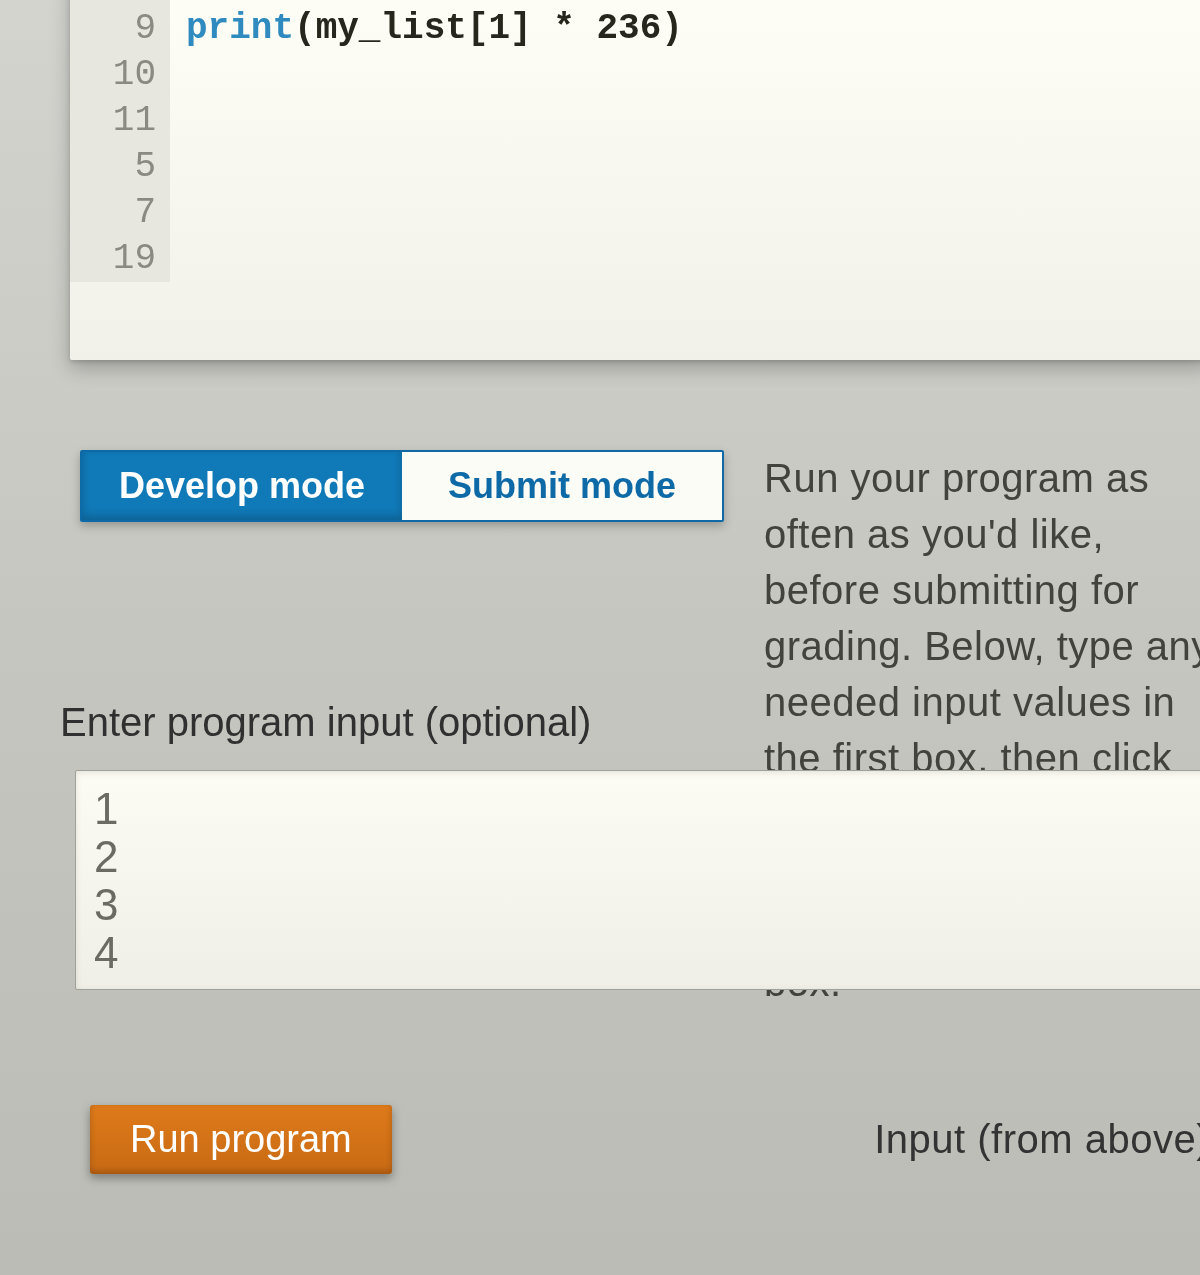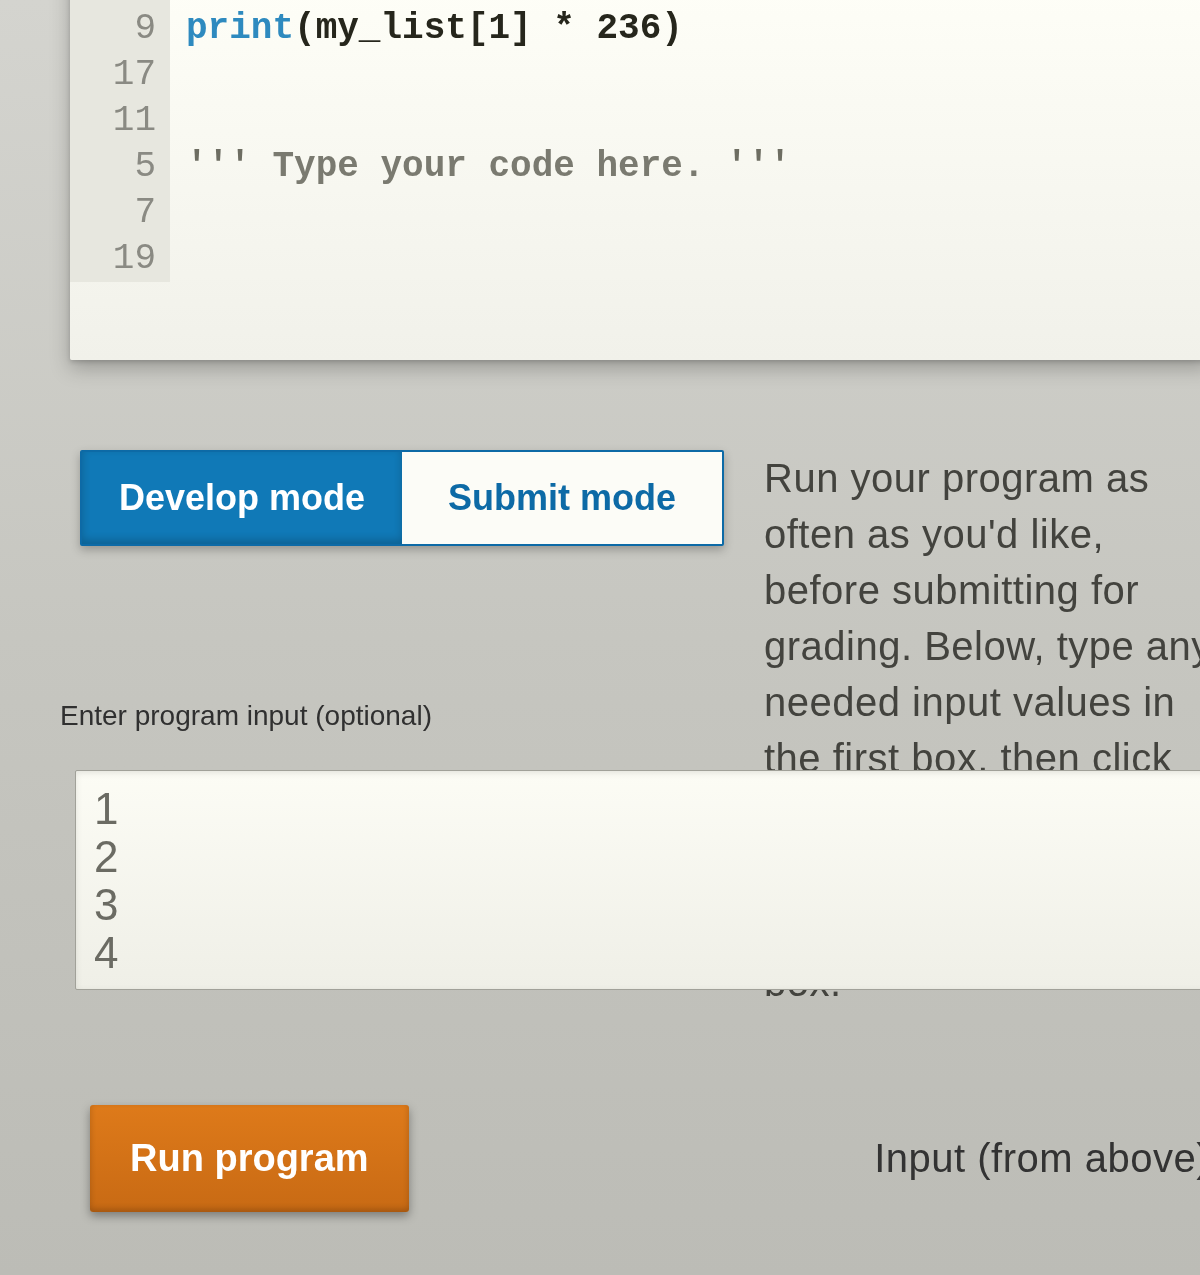--- a/index.html
+++ b/index.html
@@ -189,7 +189,7 @@
         <div class="code"><span class="tok-fn">print</span><span class="tok-op">(</span><span class="tok-id">my_list</span><span class="tok-op">[</span><span class="tok-num">1</span><span class="tok-op">] * </span><span class="tok-num">236</span><span class="tok-op">)</span></div>
       </div>
       <div class="code-row">
-        <div class="gutter">17</div>
+        <div class="gutter">10</div>
       </div>
       <div class="code-row">
         <div class="gutter">11</div>

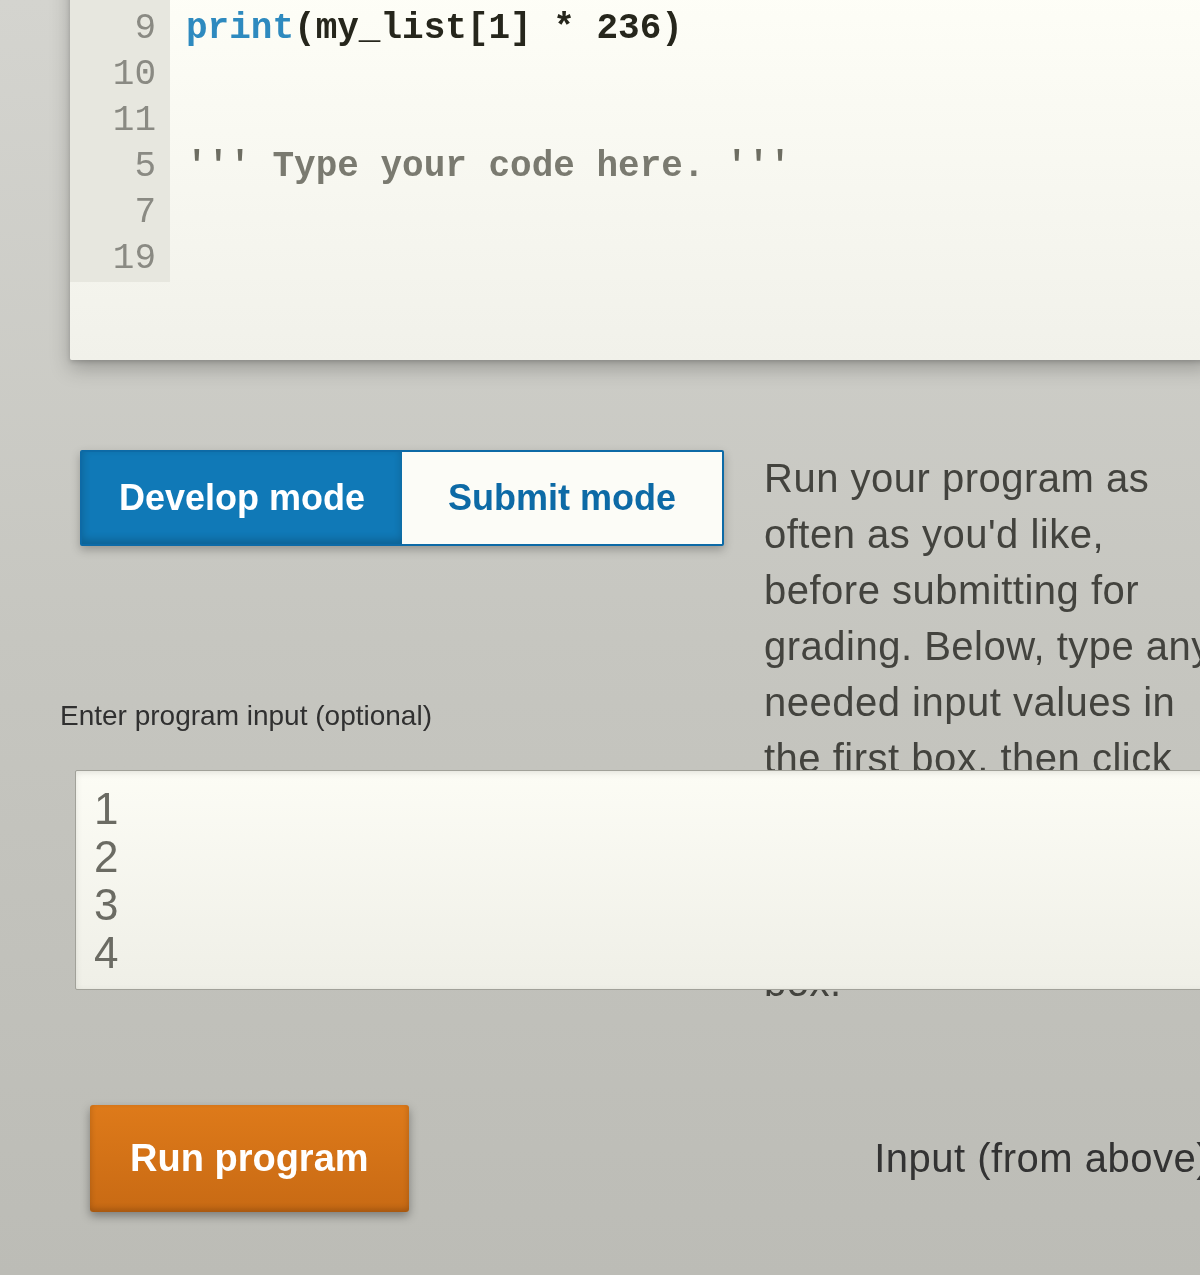--- a/index.html
+++ b/index.html
@@ -197,7 +197,6 @@
       </div>
       <div class="code-row">
         <div class="gutter">5</div>
-        <div class="code"><span class="tok-str">''' </span><span class="tok-com">Type your code here.</span><span class="tok-str"> '''</span></div>
       </div>
       <div class="code-row">
         <div class="gutter">7</div>

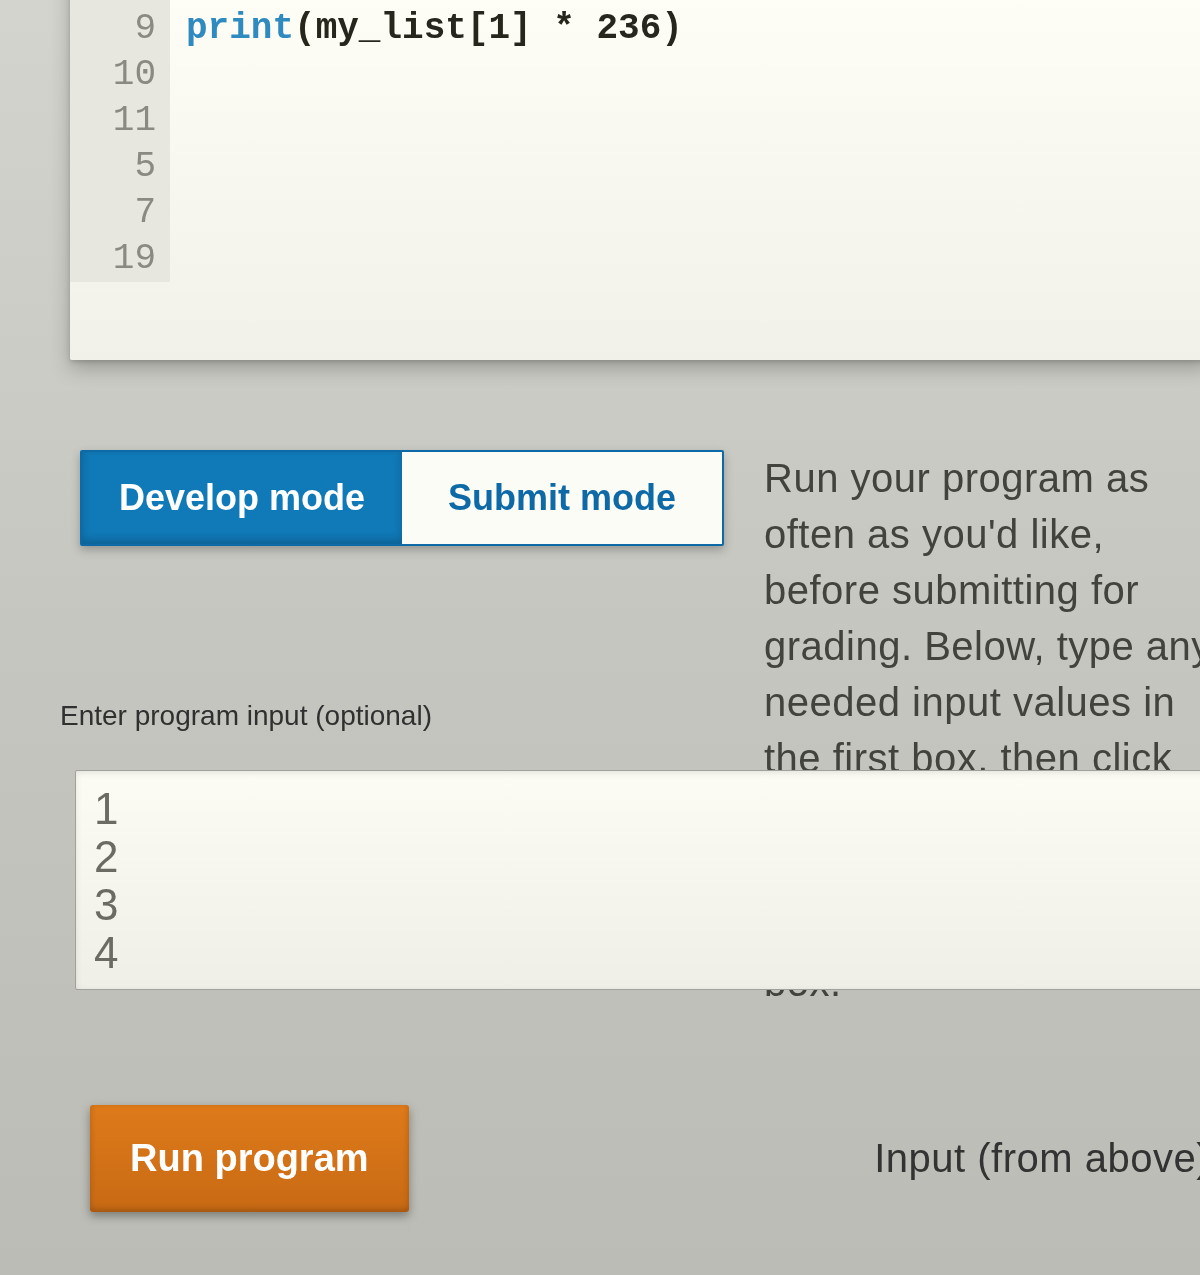--- a/index.html
+++ b/index.html
@@ -89,7 +89,7 @@
   .mode-toggle {
     display: flex;
     border: 2px solid #0d6aa6;
-    height: 96px;
+    height: 72px;
     box-shadow: 0 4px 10px rgba(0,0,0,.25);
     border-radius: 2px;
     overflow: hidden;

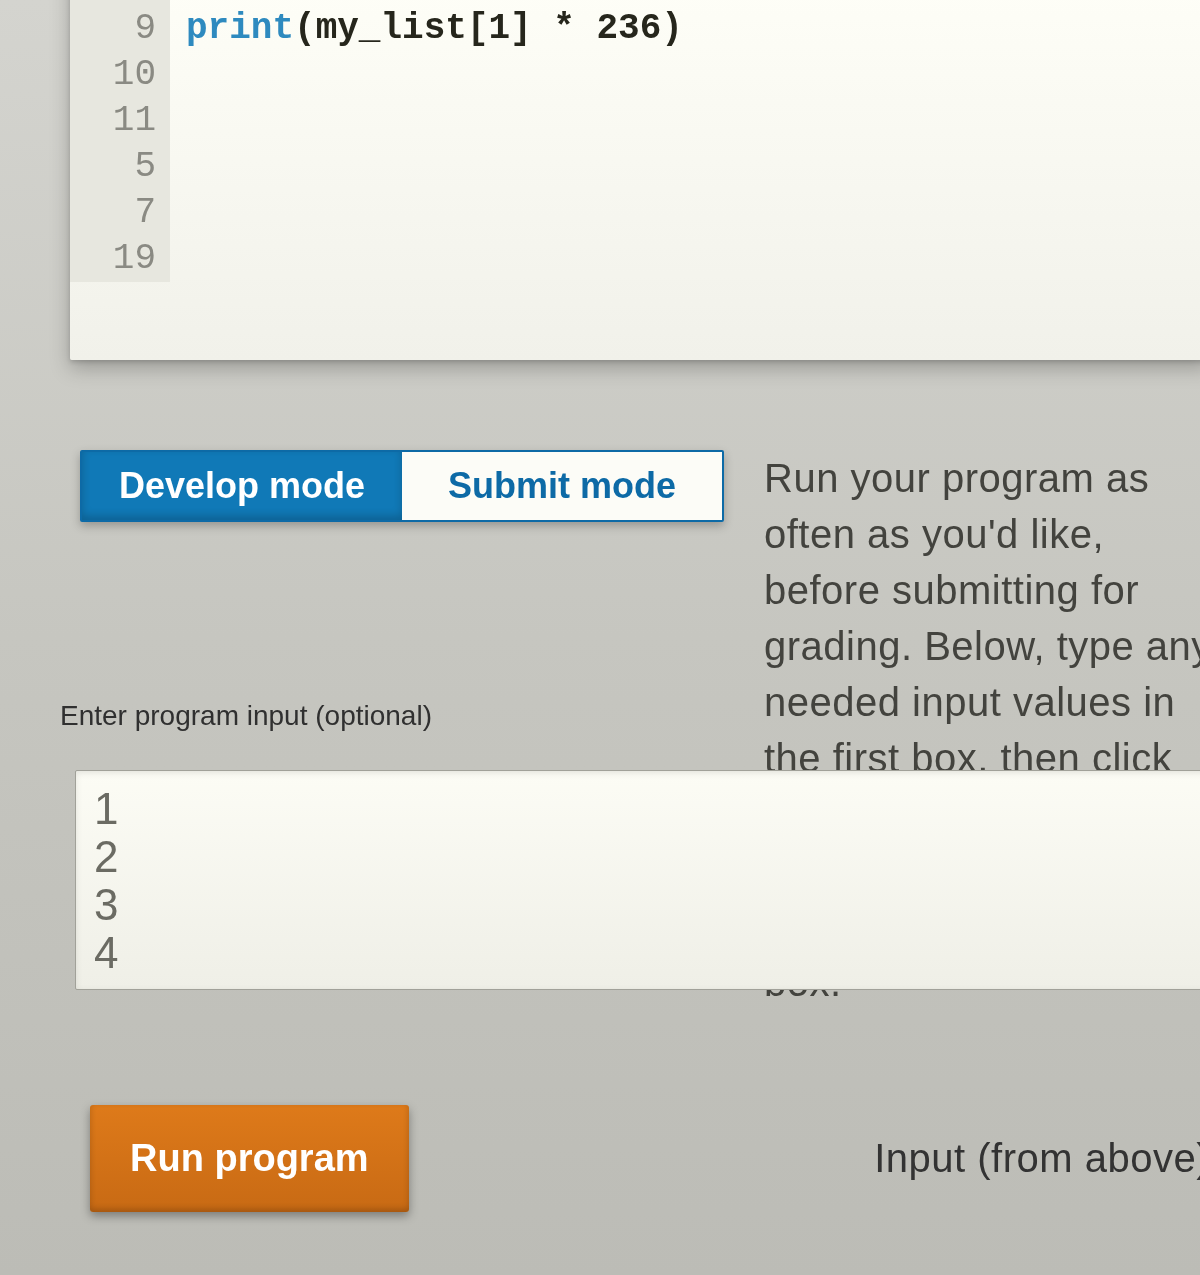--- a/index.html
+++ b/index.html
@@ -126,7 +126,7 @@
     position: absolute;
     left: 60px;
     top: 700px;
-    font-size: 28px;
+    font-size: 40px;
     color: #303030;
   }
   .input-box {

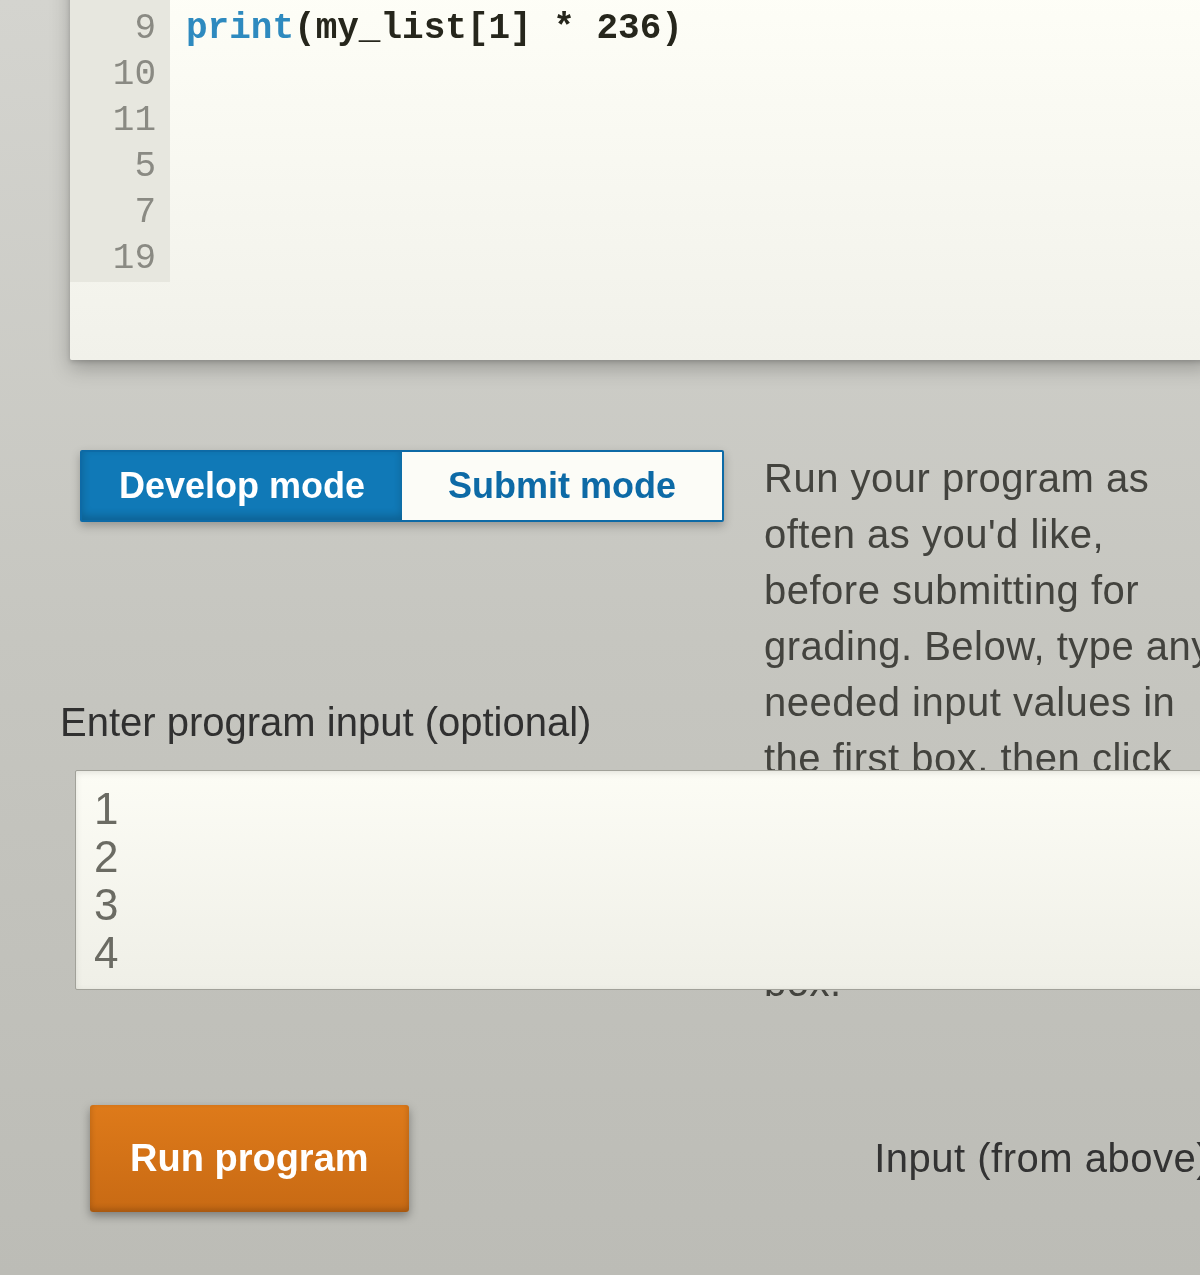--- a/index.html
+++ b/index.html
@@ -161,8 +161,8 @@
     background: linear-gradient(180deg,#de7a1a 0%,#c86a14 100%);
     color: #fff;
     font-size: 38px;
-    font-weight: 700;
-    padding: 32px 40px;
+    font-weight: 400;
+    padding: 13px 40px;
     border: none;
     border-radius: 3px;
     box-shadow: 0 4px 10px rgba(0,0,0,.35), inset 0 -3px 6px rgba(0,0,0,.2);

